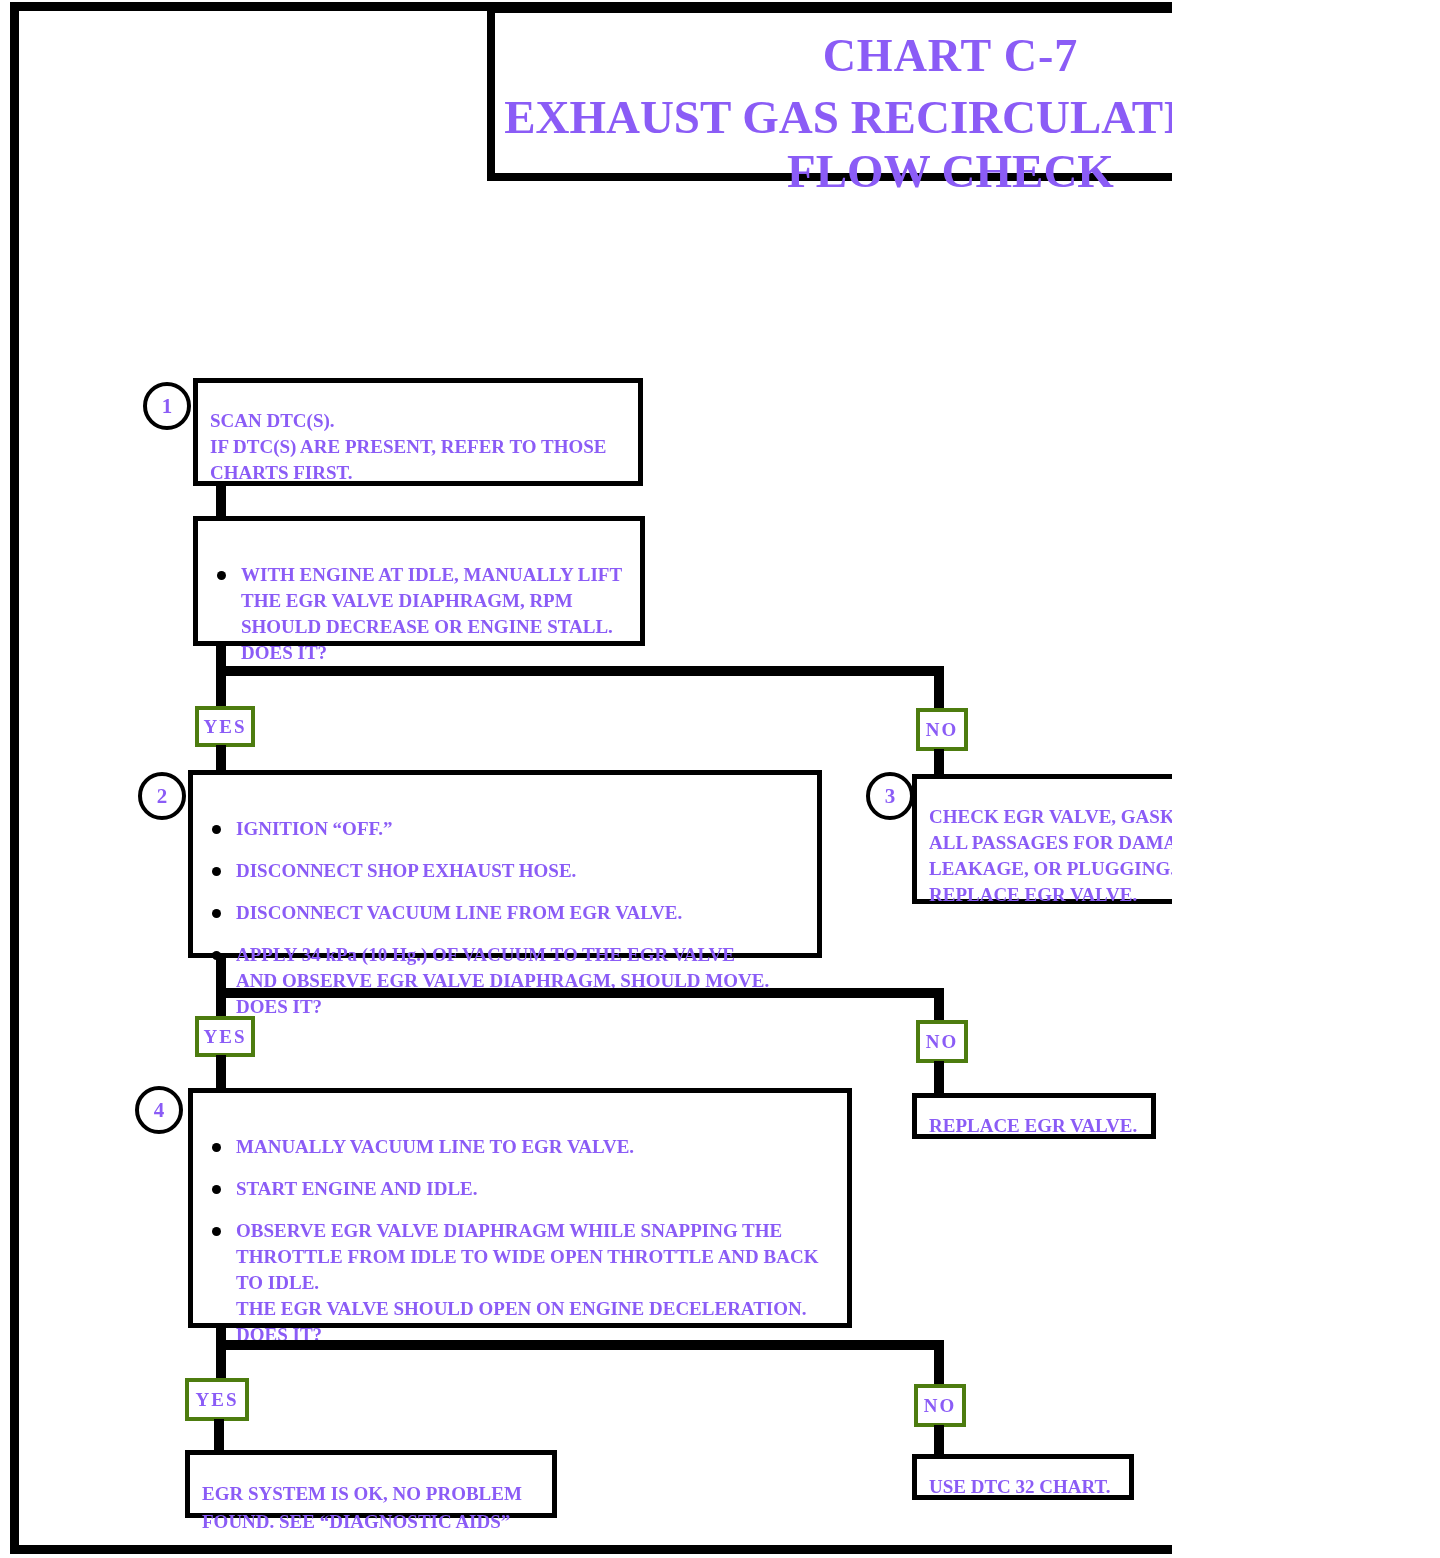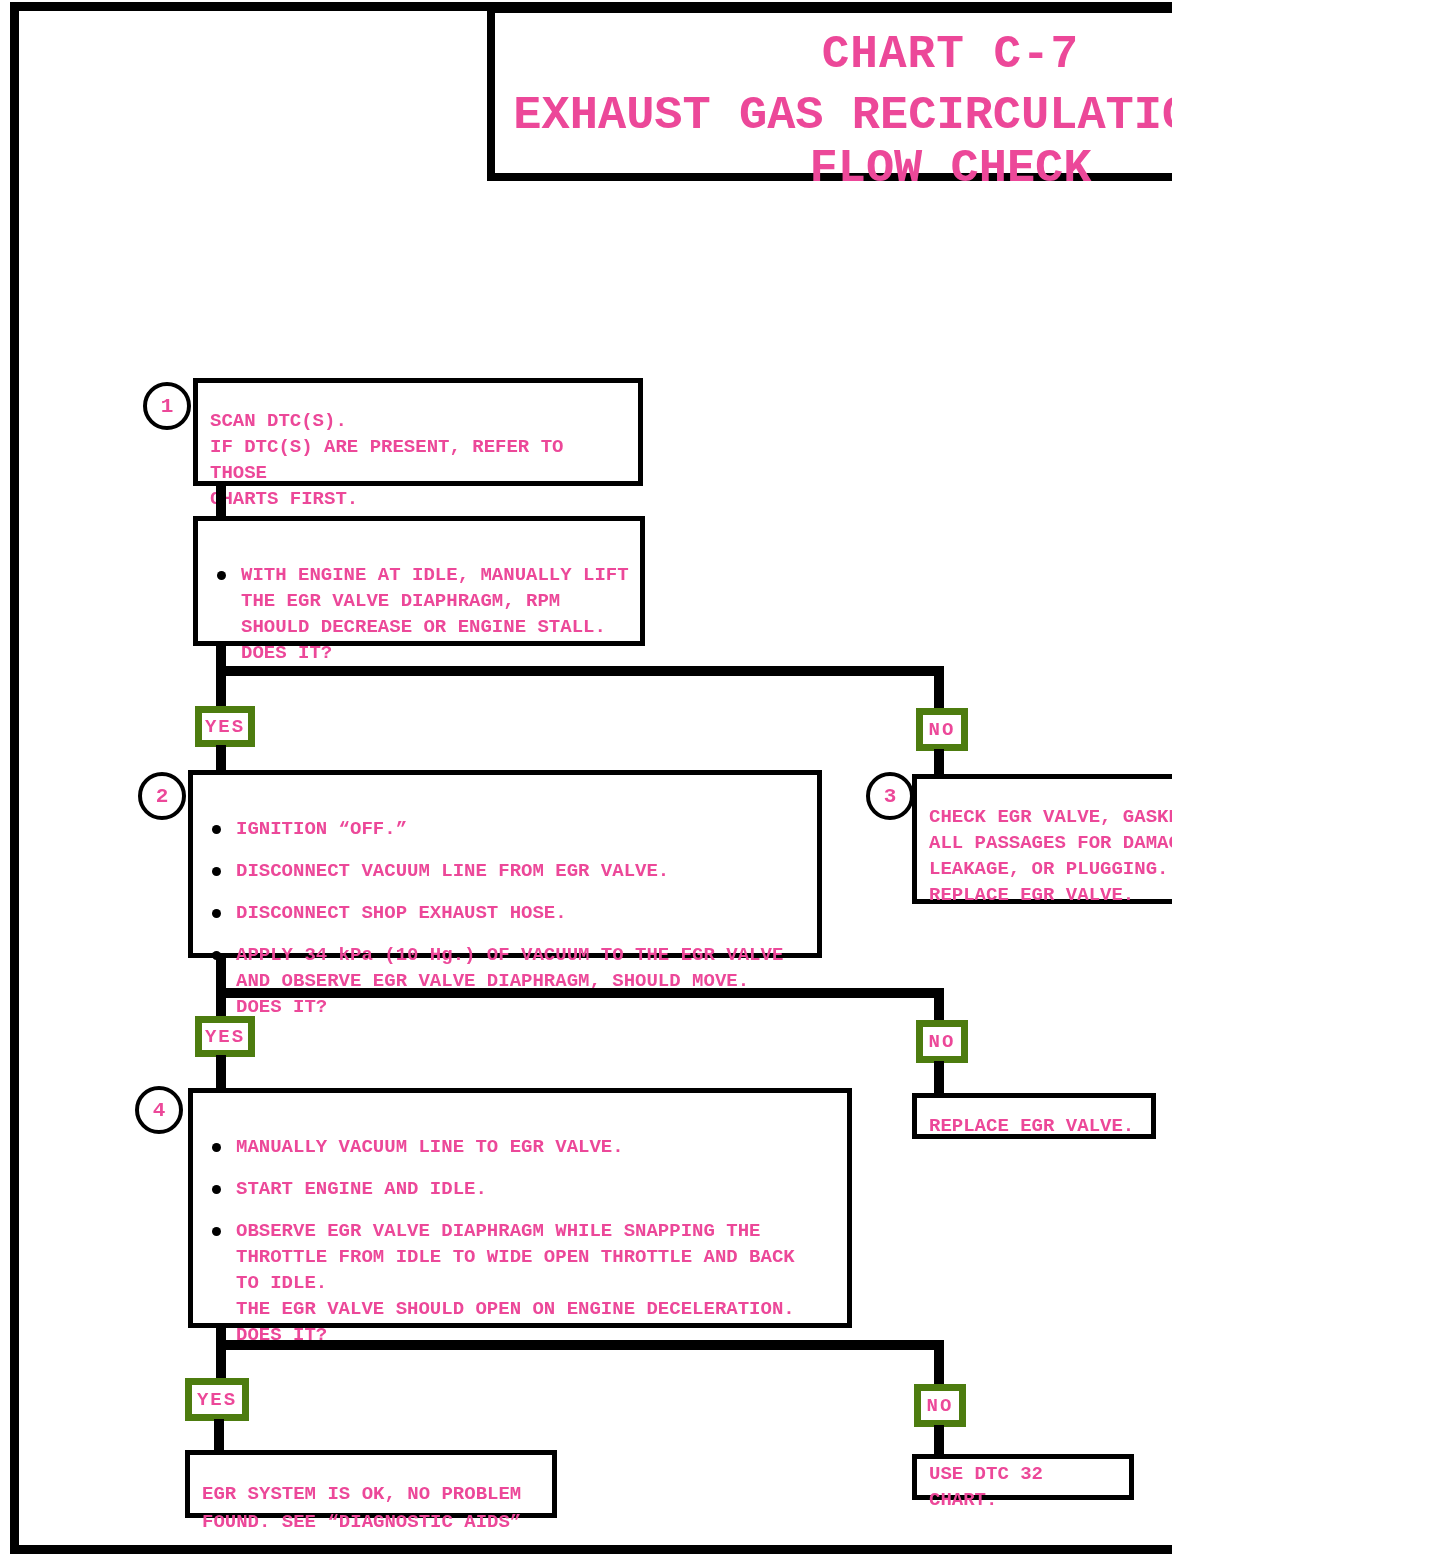--- a/index.html
+++ b/index.html
@@ -8,9 +8,9 @@
     width: 1172px;
     height: 1558px;
     background: #ffffff;
-    font-family: Liberation Mono, monospace;
+    font-family: Liberation Serif, serif;
     font-weight: 700;
-    color: #ec4899;
+    color: #8b5cf6;
     overflow: hidden;
   }
   .page-border {

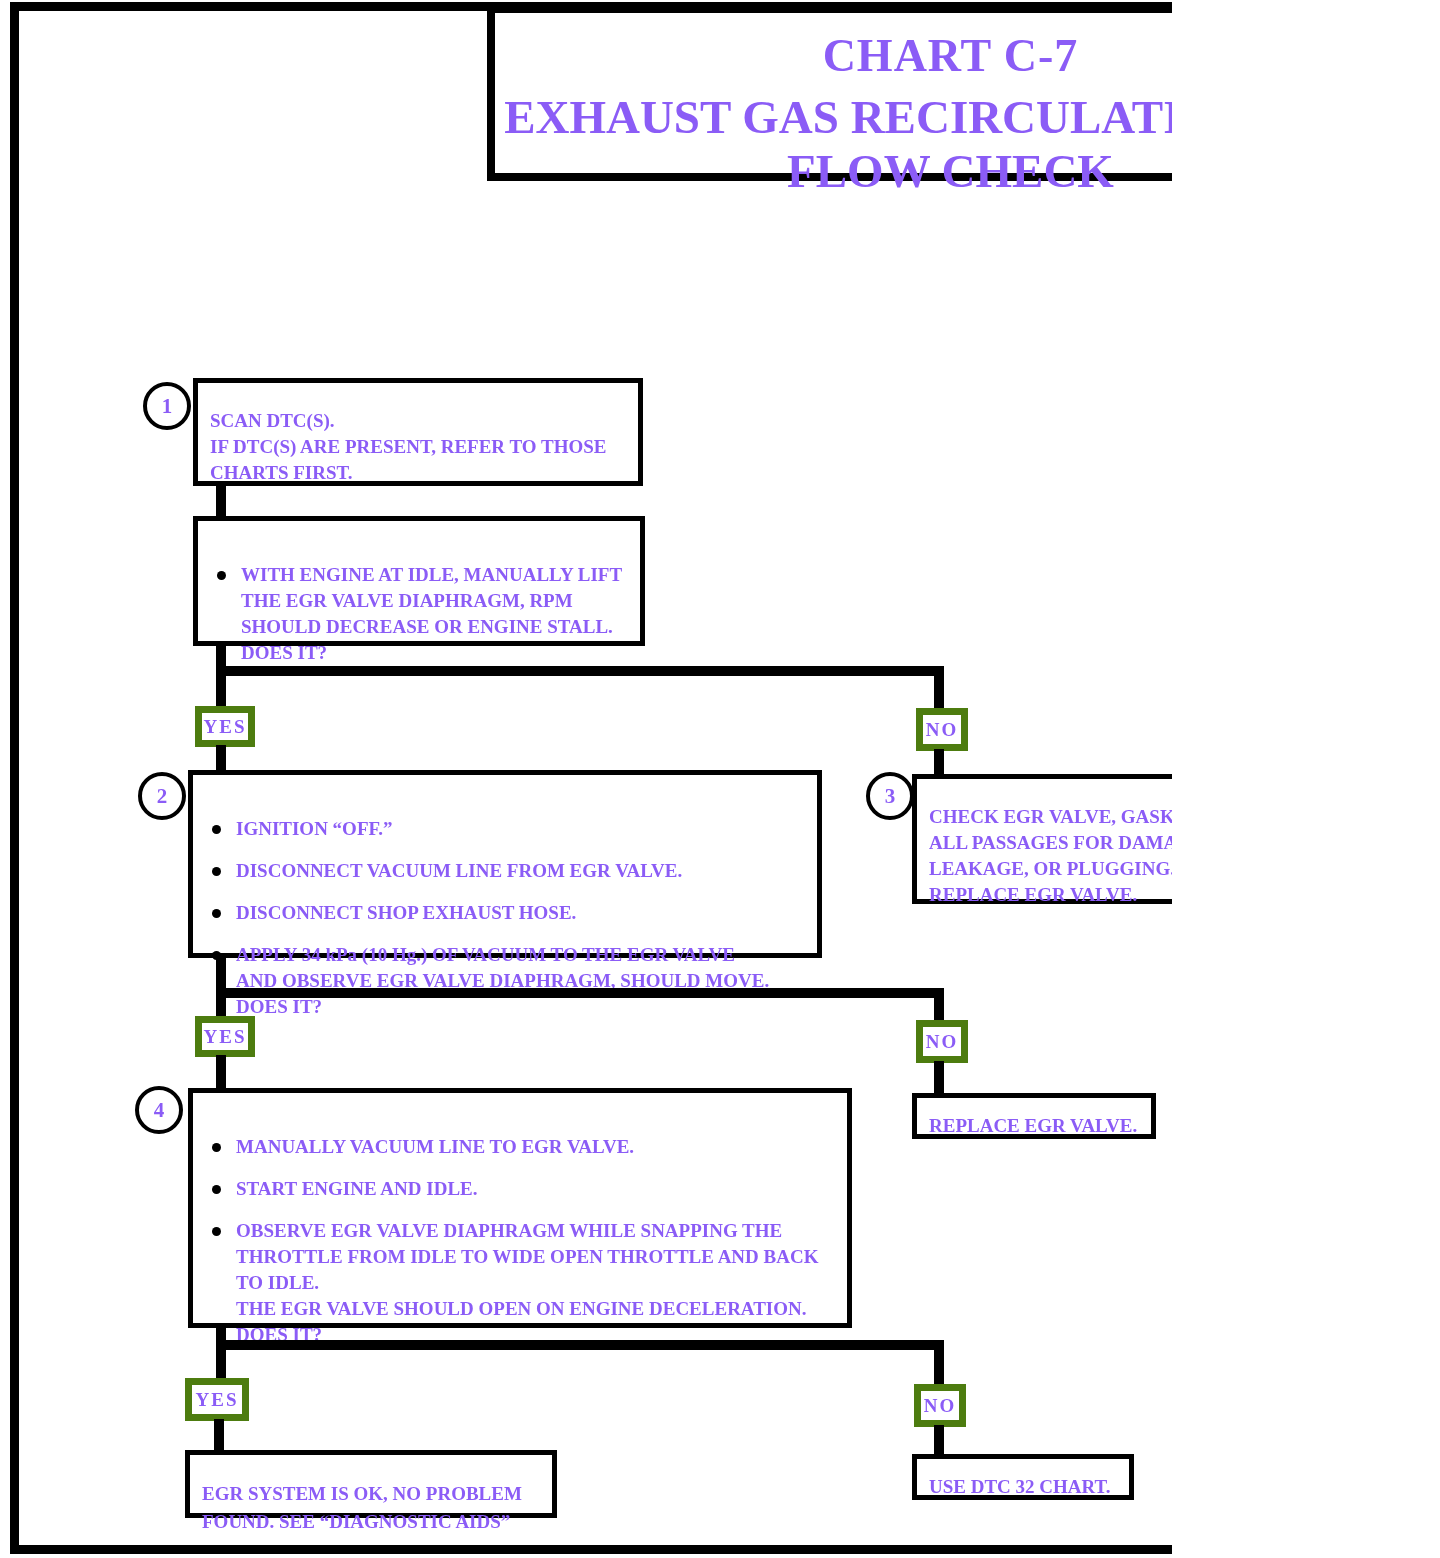--- a/index.html
+++ b/index.html
@@ -61,7 +61,7 @@
   }
   .tag {
     position: absolute;
-    border: 7px solid #4d7c0f;
+    border: 4px solid #4d7c0f;
     background: #fff;
     box-sizing: border-box;
     display: flex; align-items: center; justify-content: center;

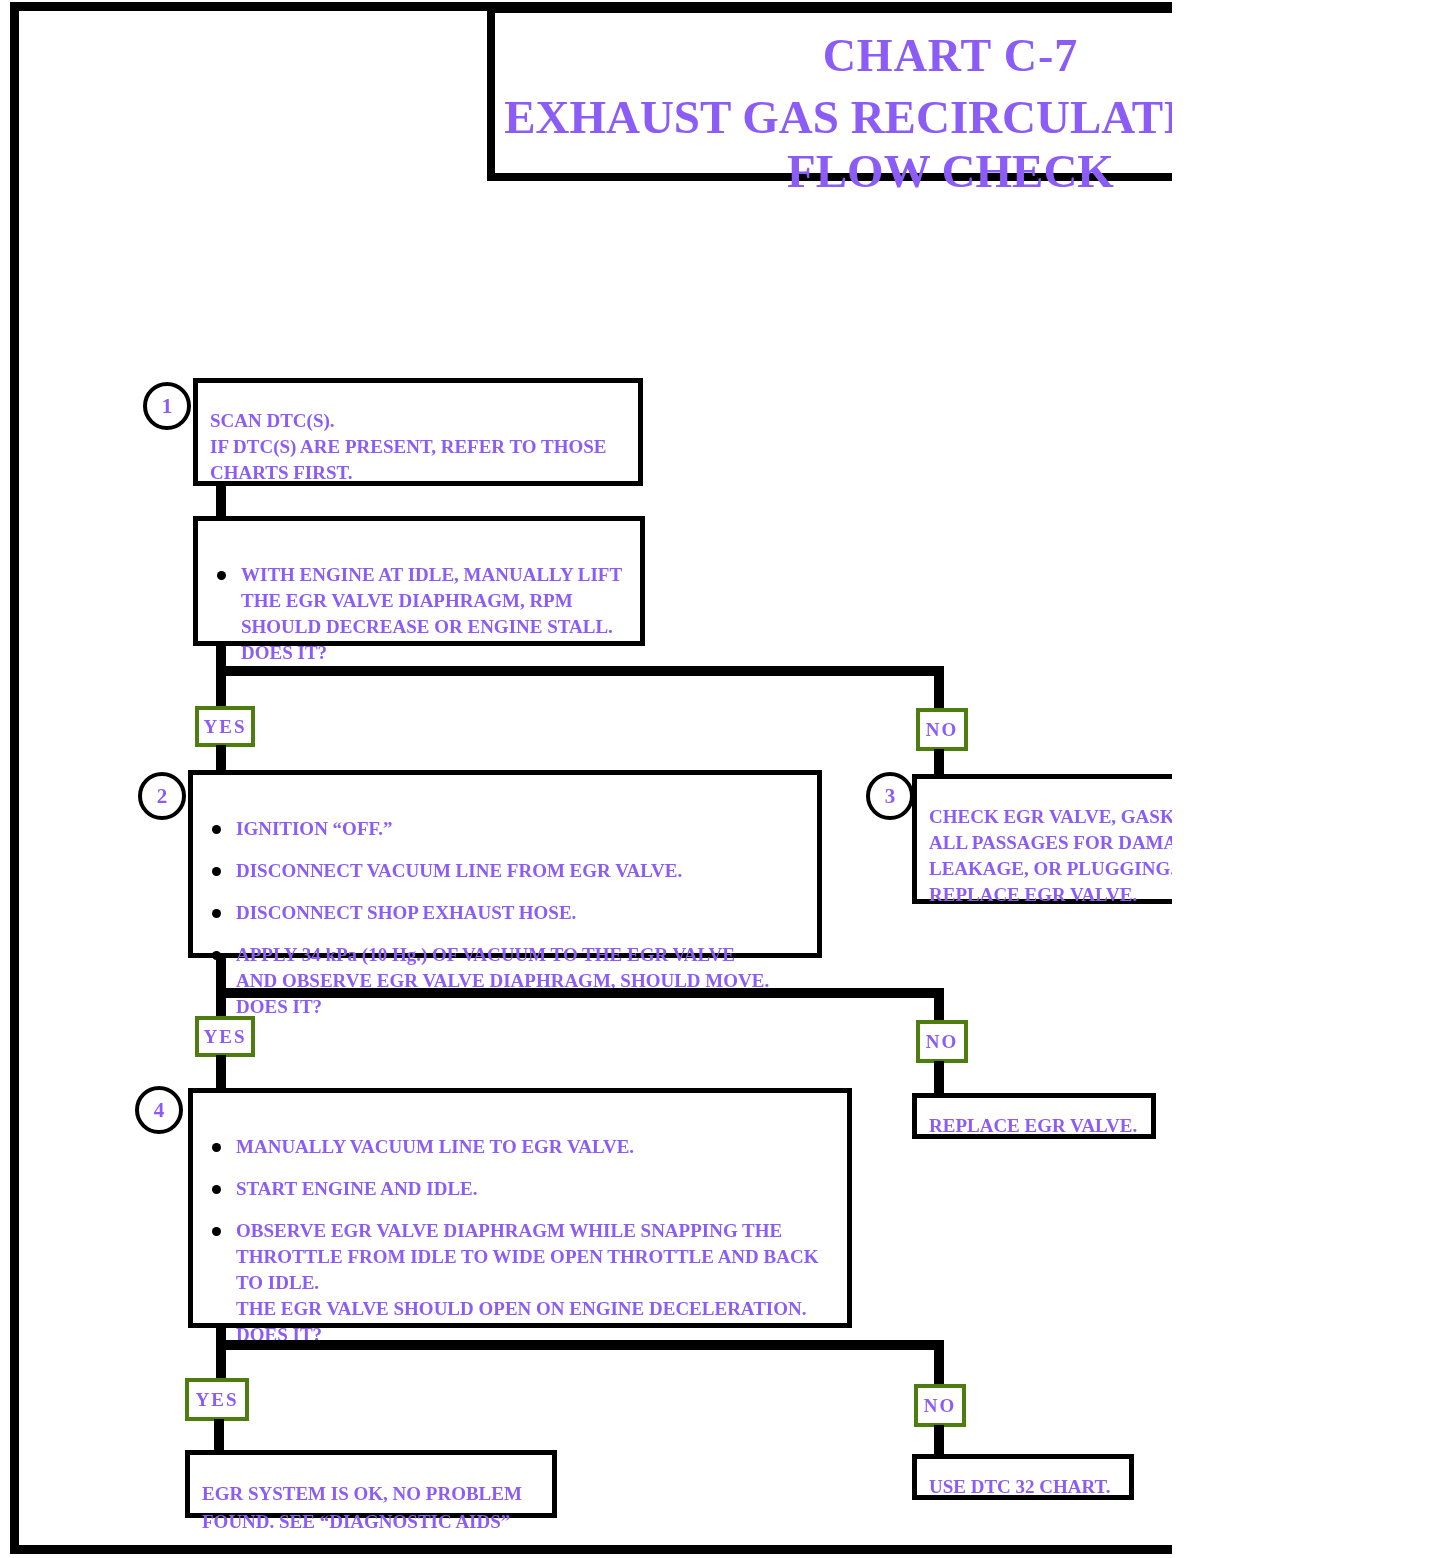--- a/index.html
+++ b/index.html
@@ -125,11 +125,11 @@
     </div>
     <div class="brow">
       <span class="dot"></span>
+      <span class="btxt">DISCONNECT SHOP EXHAUST HOSE.</span>
+    </div>
+    <div class="brow">
+      <span class="dot"></span>
       <span class="btxt">DISCONNECT VACUUM LINE FROM EGR VALVE.</span>
-    </div>
-    <div class="brow">
-      <span class="dot"></span>
-      <span class="btxt">DISCONNECT SHOP EXHAUST HOSE.</span>
     </div>
     <div class="brow">
       <span class="dot"></span>

